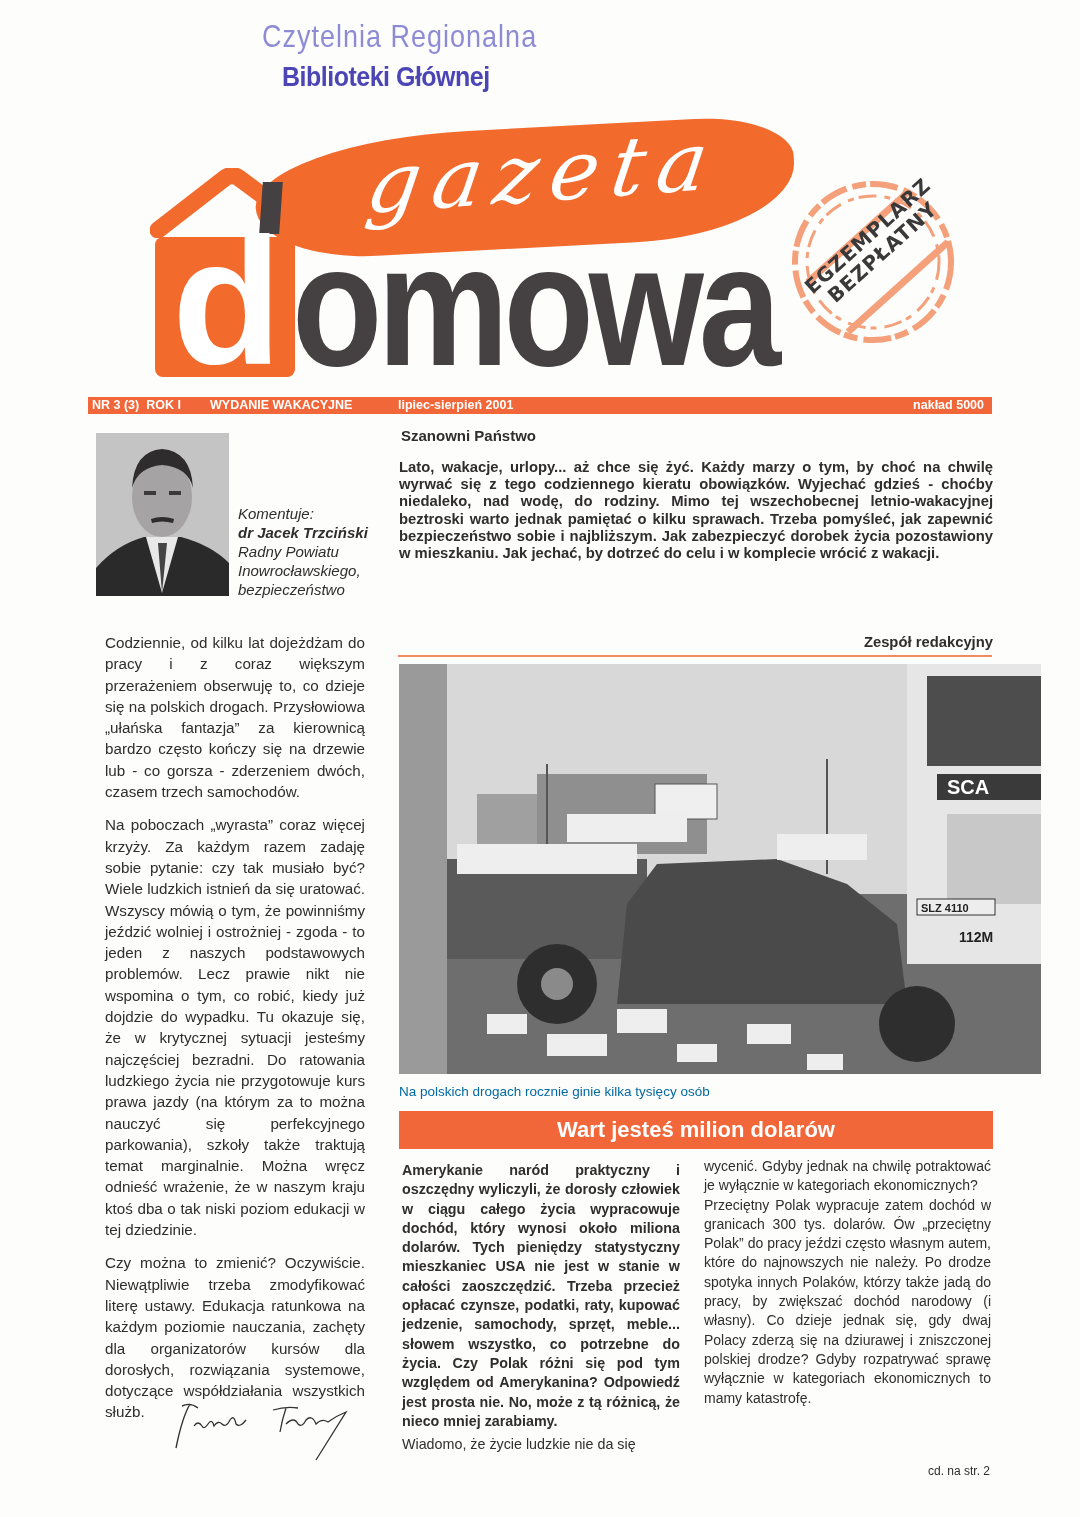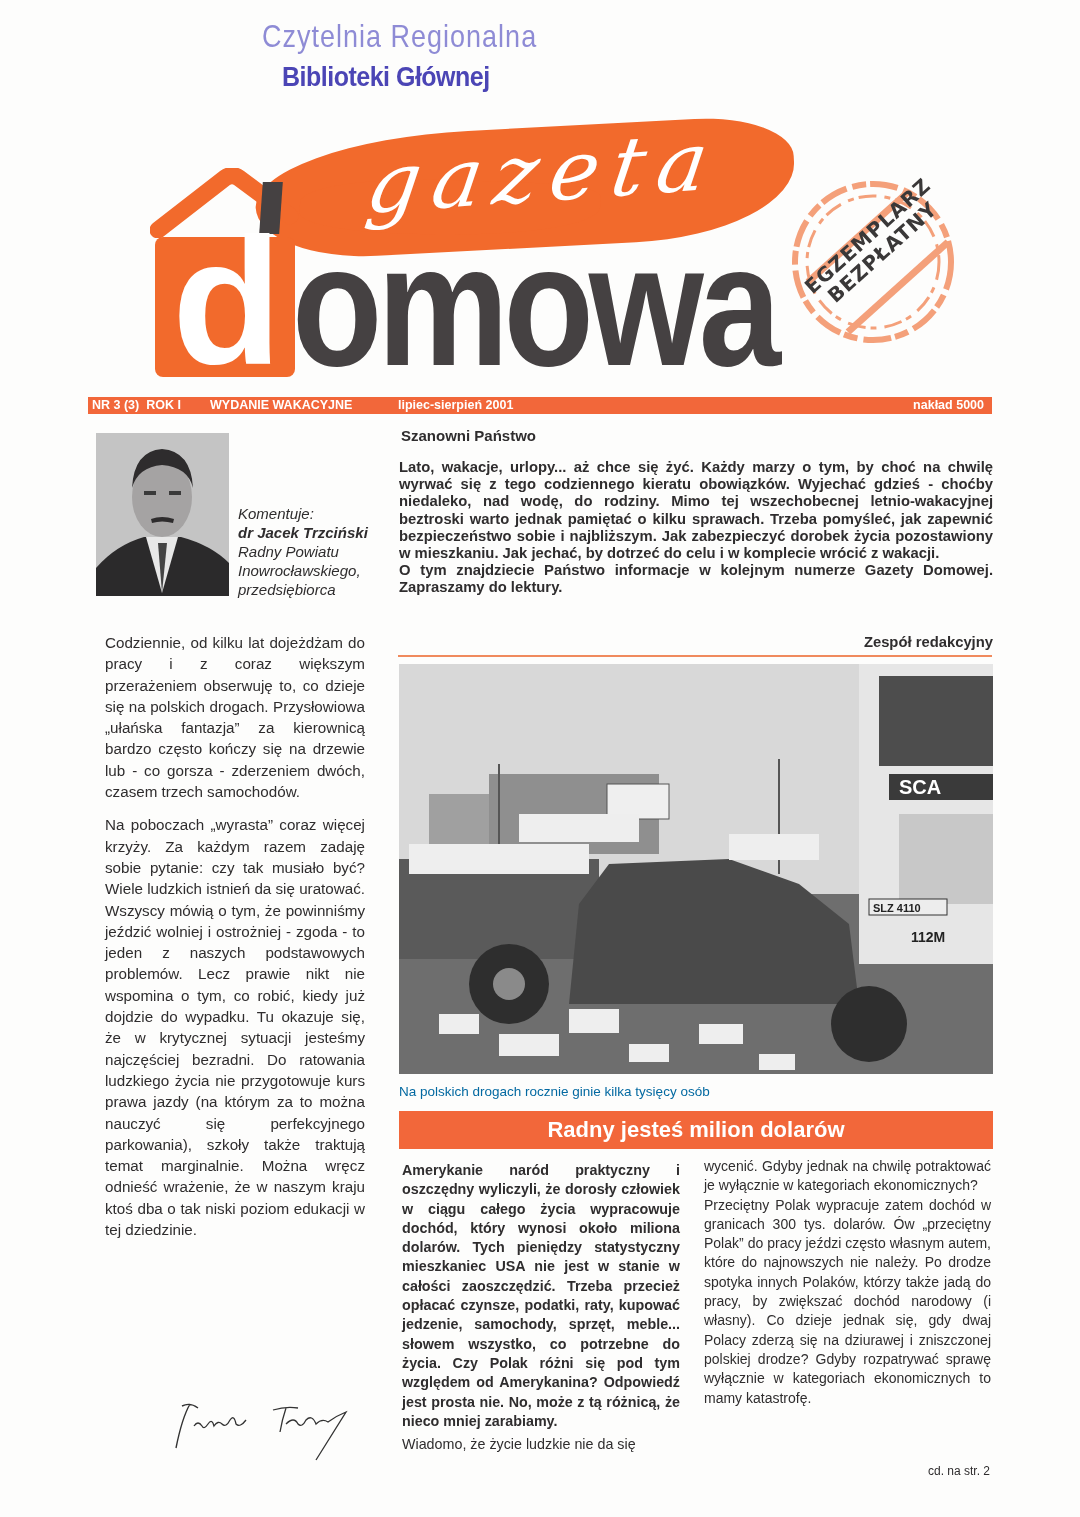--- a/index.html
+++ b/index.html
@@ -186,7 +186,6 @@
 <div id="ed-greet" class="abs">Szanowni Państwo</div>
 <div id="ed-body" class="abs">
   <p>Lato, wakacje, urlopy... aż chce się żyć. Każdy marzy o tym, by choć na chwilę wyrwać się z tego codziennego kieratu obowiązków. Wyjechać gdzieś - choćby niedaleko, nad wodę, do rodziny. Mimo tej wszechobecnej letnio-wakacyjnej beztroski warto jednak pamiętać o kilku sprawach. Trzeba pomyśleć, jak zapewnić bezpieczeństwo sobie i najbliższym. Jak zabezpieczyć dorobek życia pozostawiony w mieszkaniu. Jak jechać, by dotrzeć do celu i w komplecie wrócić z wakacji.</p>
-  <p>O tym znajdziecie Państwo informacje w kolejnym numerze Gazety Domowej. Zapraszamy do lektury.</p>
 </div>
 <div id="ed-sign" class="abs">Zespół redakcyjny</div>
 <div id="ed-rule" class="abs"></div>

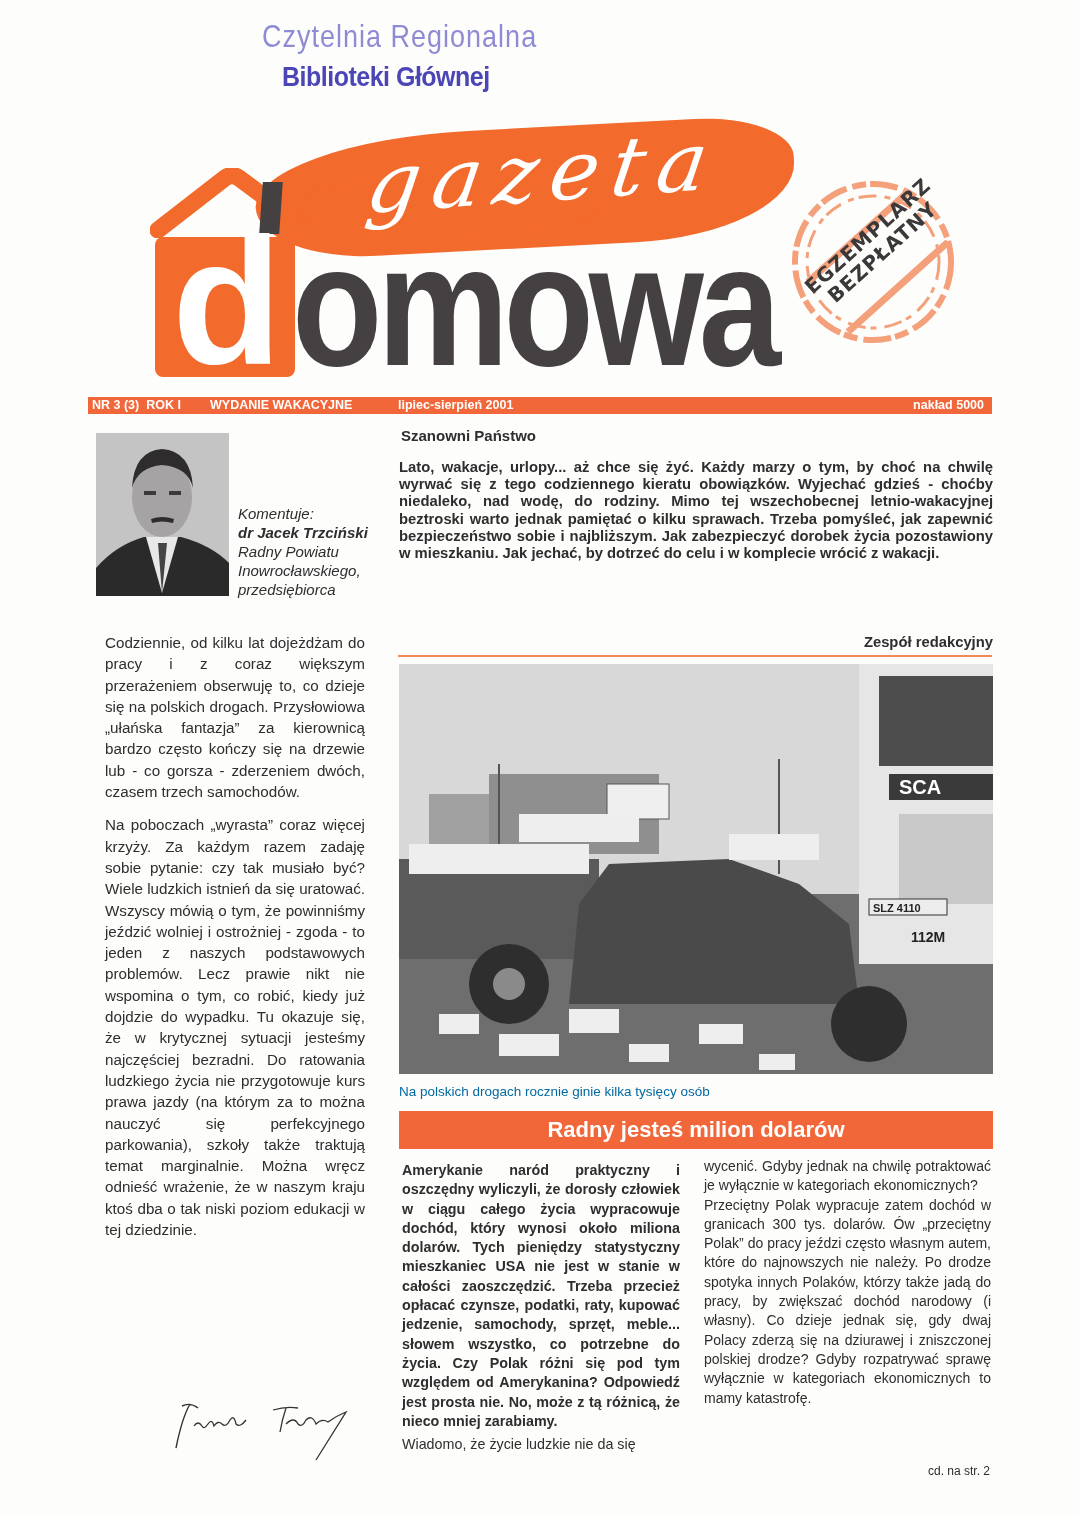--- a/index.html
+++ b/index.html
@@ -169,7 +169,7 @@
   <div class="b">dr Jacek Trzciński</div>
   <div>Radny Powiatu</div>
   <div>Inowrocławskiego,</div>
-  <div>przedsiębiorca</div>
+  <div>bezpieczeństwo</div>
 </div>
 
 <div id="leftcol" class="abs">

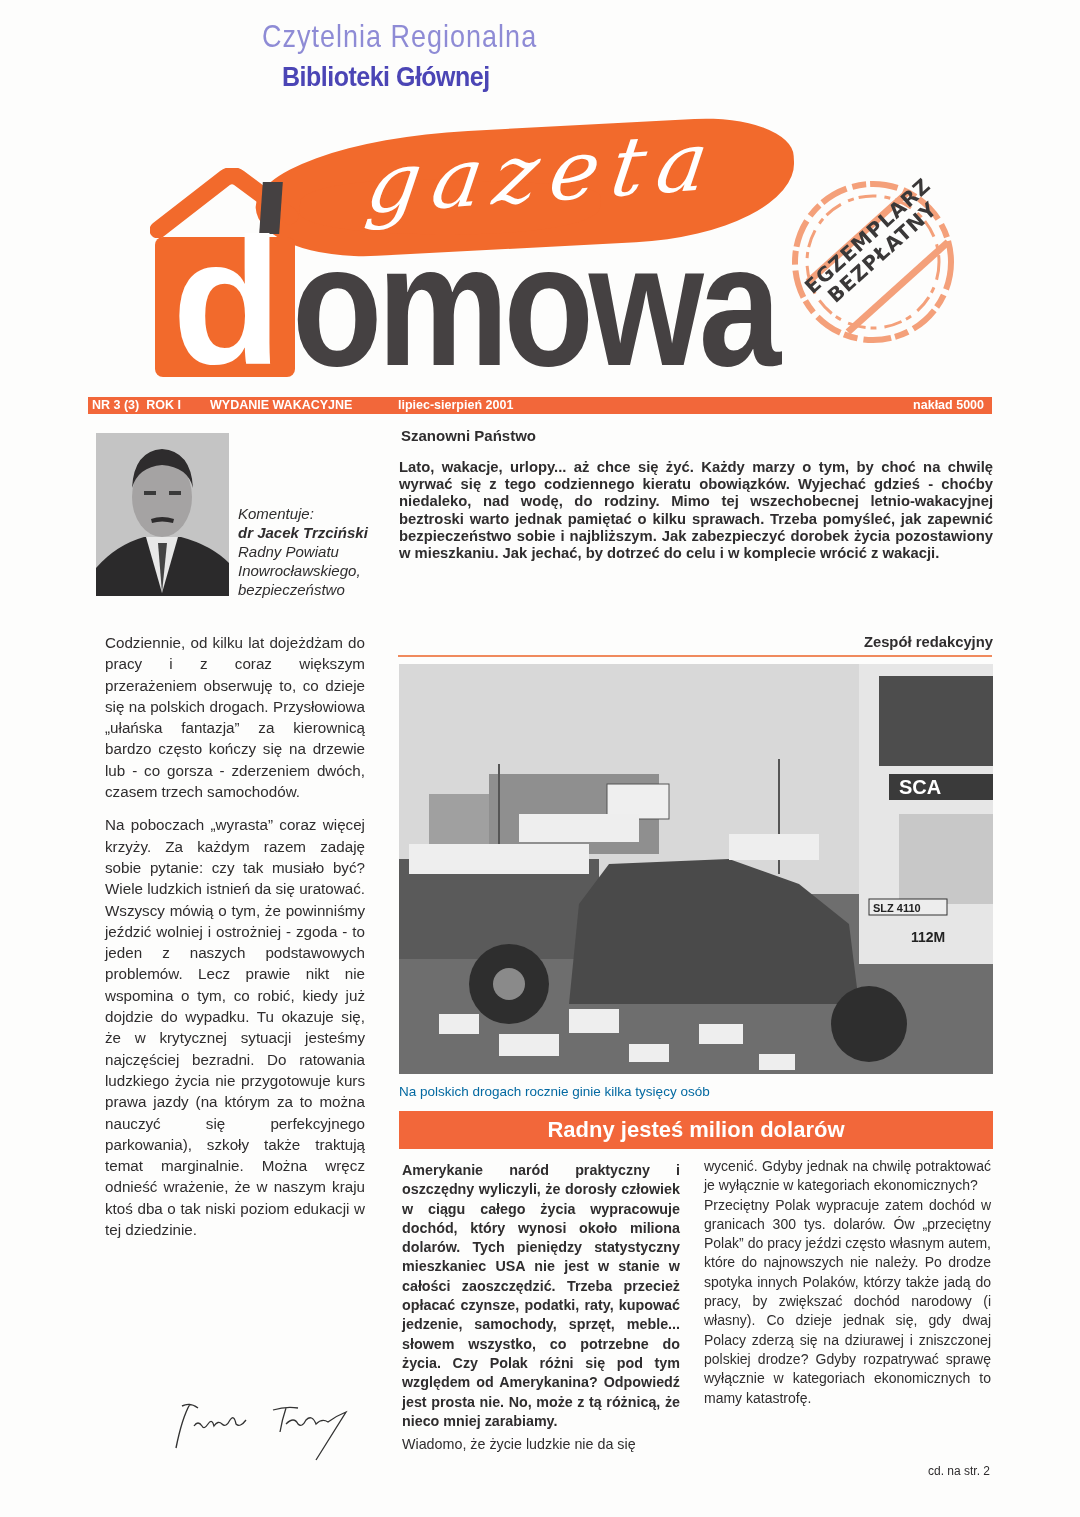--- a/index.html
+++ b/index.html
@@ -91,7 +91,7 @@
   #ed-rule { left: 398px; top: 655px; width: 594px; height: 2px; background: #f08a5d; }
 
   
-  #photo { left: 399px; top: 664px; width: 594px; height: 410px; background: #9a9a9a; overflow: hidden; }
+  #photo { left: 399px; top: 664px; width: 594px; height: 410px; background: #9a9a9a; overflow: hidden; padding-left: 48px; }
   #photo svg { width: 100%; height: 100%; display: block; }
   #caption { left: 399px; top: 1084px; font-size: 13.5px; color: #0369a1; }
 

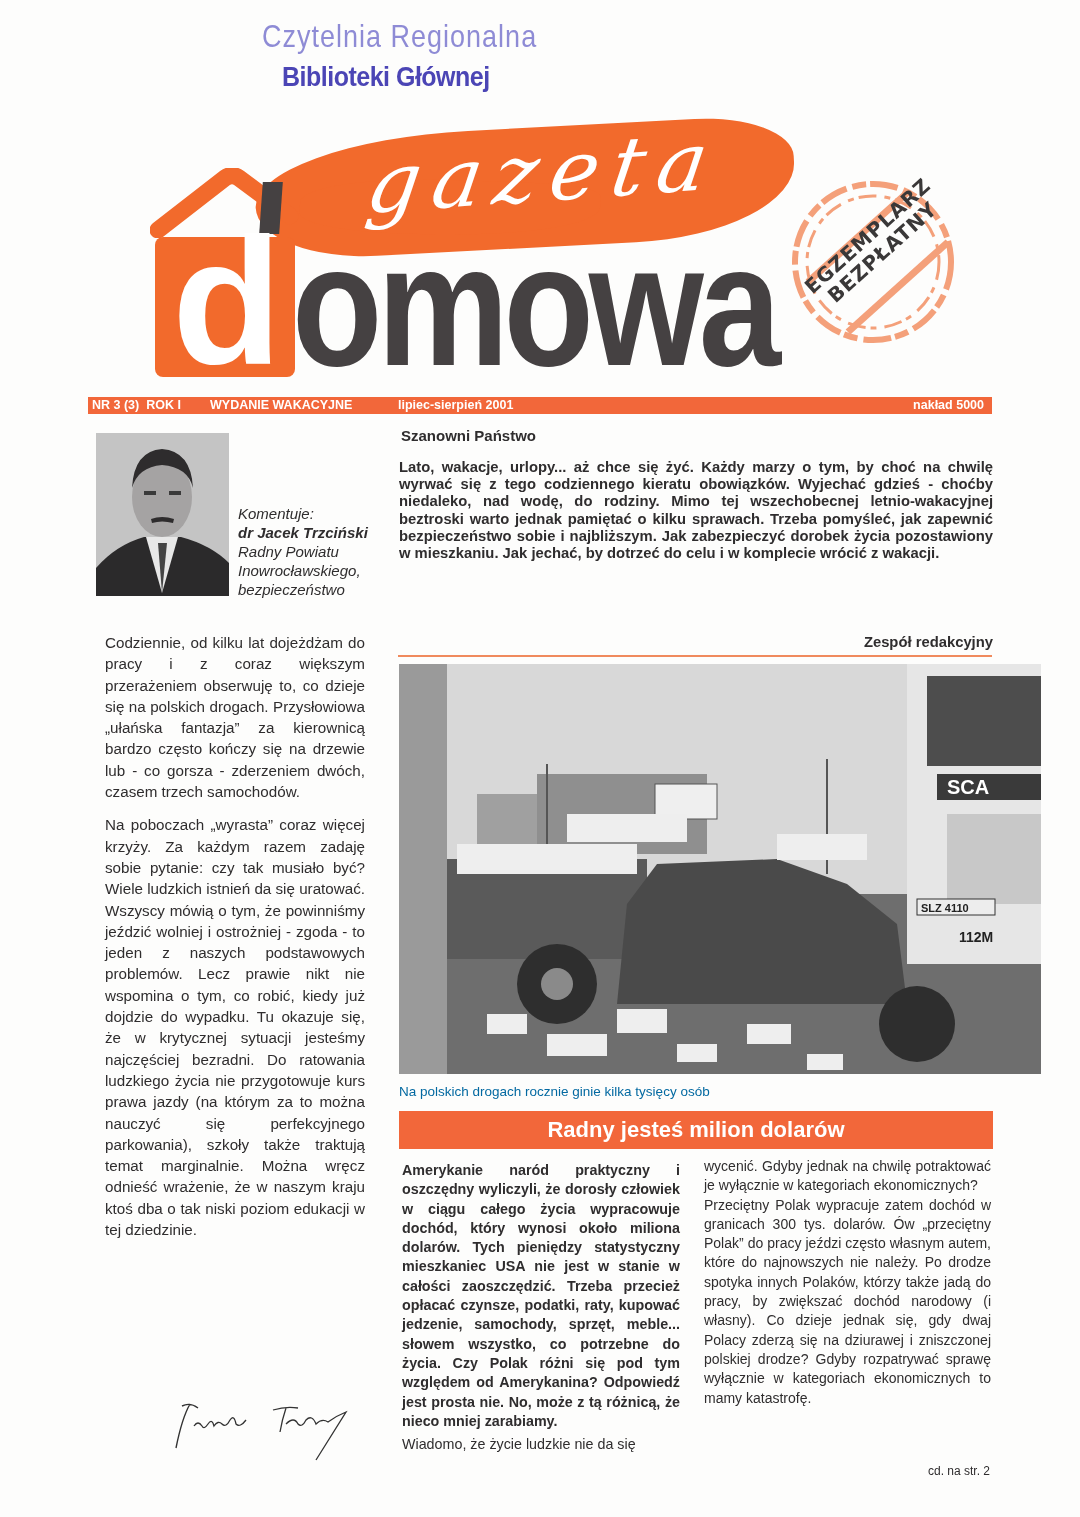--- a/index.html
+++ b/index.html
@@ -227,7 +227,7 @@
 </div>
 <div id="caption" class="abs">Na polskich drogach rocznie ginie kilka tysięcy osób</div>
 
-<div id="headline-bar" class="abs">Radny jesteś milion dolarów</div>
+<div id="headline-bar" class="abs">Wart jesteś milion dolarów</div>
 <div id="art-left" class="abs">
   <p>Amerykanie naród praktyczny i oszczędny wyliczyli, że dorosły człowiek w ciągu całego życia wypracowuje dochód, który wynosi około miliona dolarów. Tych pieniędzy statystyczny mieszkaniec USA nie jest w stanie w całości zaoszczędzić. Trzeba przecież opłacać czynsze, podatki, raty, kupować jedzenie, samochody, sprzęt, meble... słowem wszystko, co potrzebne do życia. Czy Polak różni się pod tym względem od Amerykanina? Odpowiedź jest prosta nie. No, może z tą różnicą, że nieco mniej zarabiamy.</p>
   <p class="reg">Wiadomo, że życie ludzkie nie da się</p>

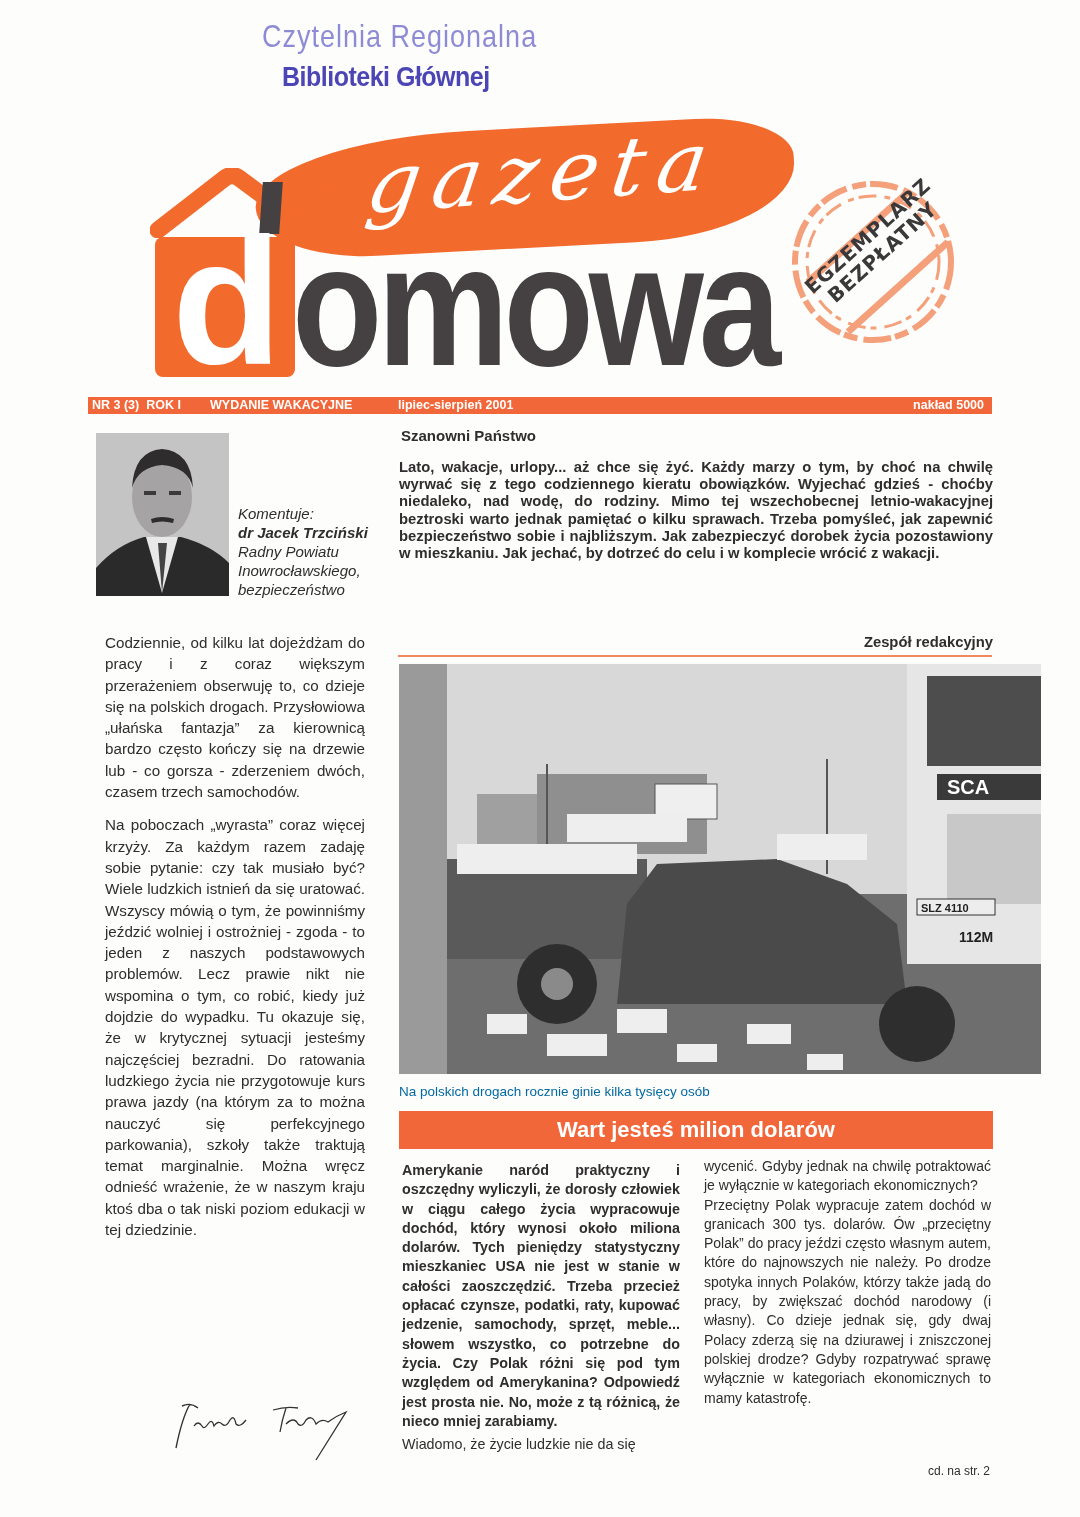--- a/index.html
+++ b/index.html
@@ -175,6 +175,7 @@
 <div id="leftcol" class="abs">
   <p>Codziennie, od kilku lat dojeżdżam do pracy i z coraz większym przerażeniem obserwuję to, co dzieje się na polskich drogach. Przysłowiowa „ułańska fantazja” za kierownicą bardzo często kończy się na drzewie lub - co gorsza - zderzeniem dwóch, czasem trzech samochodów.</p>
   <p>Na poboczach „wyrasta” coraz więcej krzyży. Za każdym razem zadaję sobie pytanie: czy tak musiało być? Wiele ludzkich istnień da się uratować. Wszyscy mówią o tym, że powinniśmy jeździć wolniej i ostrożniej - zgoda - to jeden z naszych podstawowych problemów. Lecz prawie nikt nie wspomina o tym, co robić, kiedy już dojdzie do wypadku. Tu okazuje się, że w krytycznej sytuacji jesteśmy najczęściej bezradni. Do ratowania ludzkiego życia nie przygotowuje kurs prawa jazdy (na którym za to można nauczyć się perfekcyjnego parkowania), szkoły także traktują temat marginalnie. Można wręcz odnieść wrażenie, że w naszym kraju ktoś dba o tak niski poziom edukacji w tej dziedzinie.</p>
+  <p>Czy można to zmienić? Oczywiście. Niewątpliwie trzeba zmodyfikować literę ustawy. Edukacja ratunkowa na każdym poziomie nauczania, zachęty dla organizatorów kursów dla dorosłych, rozwiązania systemowe, dotyczące współdziałania wszystkich służb.</p>
 </div>
 <svg id="signature" class="abs" viewBox="0 0 200 70">
   <path d="M8 50 Q14 20 22 6 M14 8 Q22 4 30 10" stroke="#333" stroke-width="1.4" fill="none"></path>

